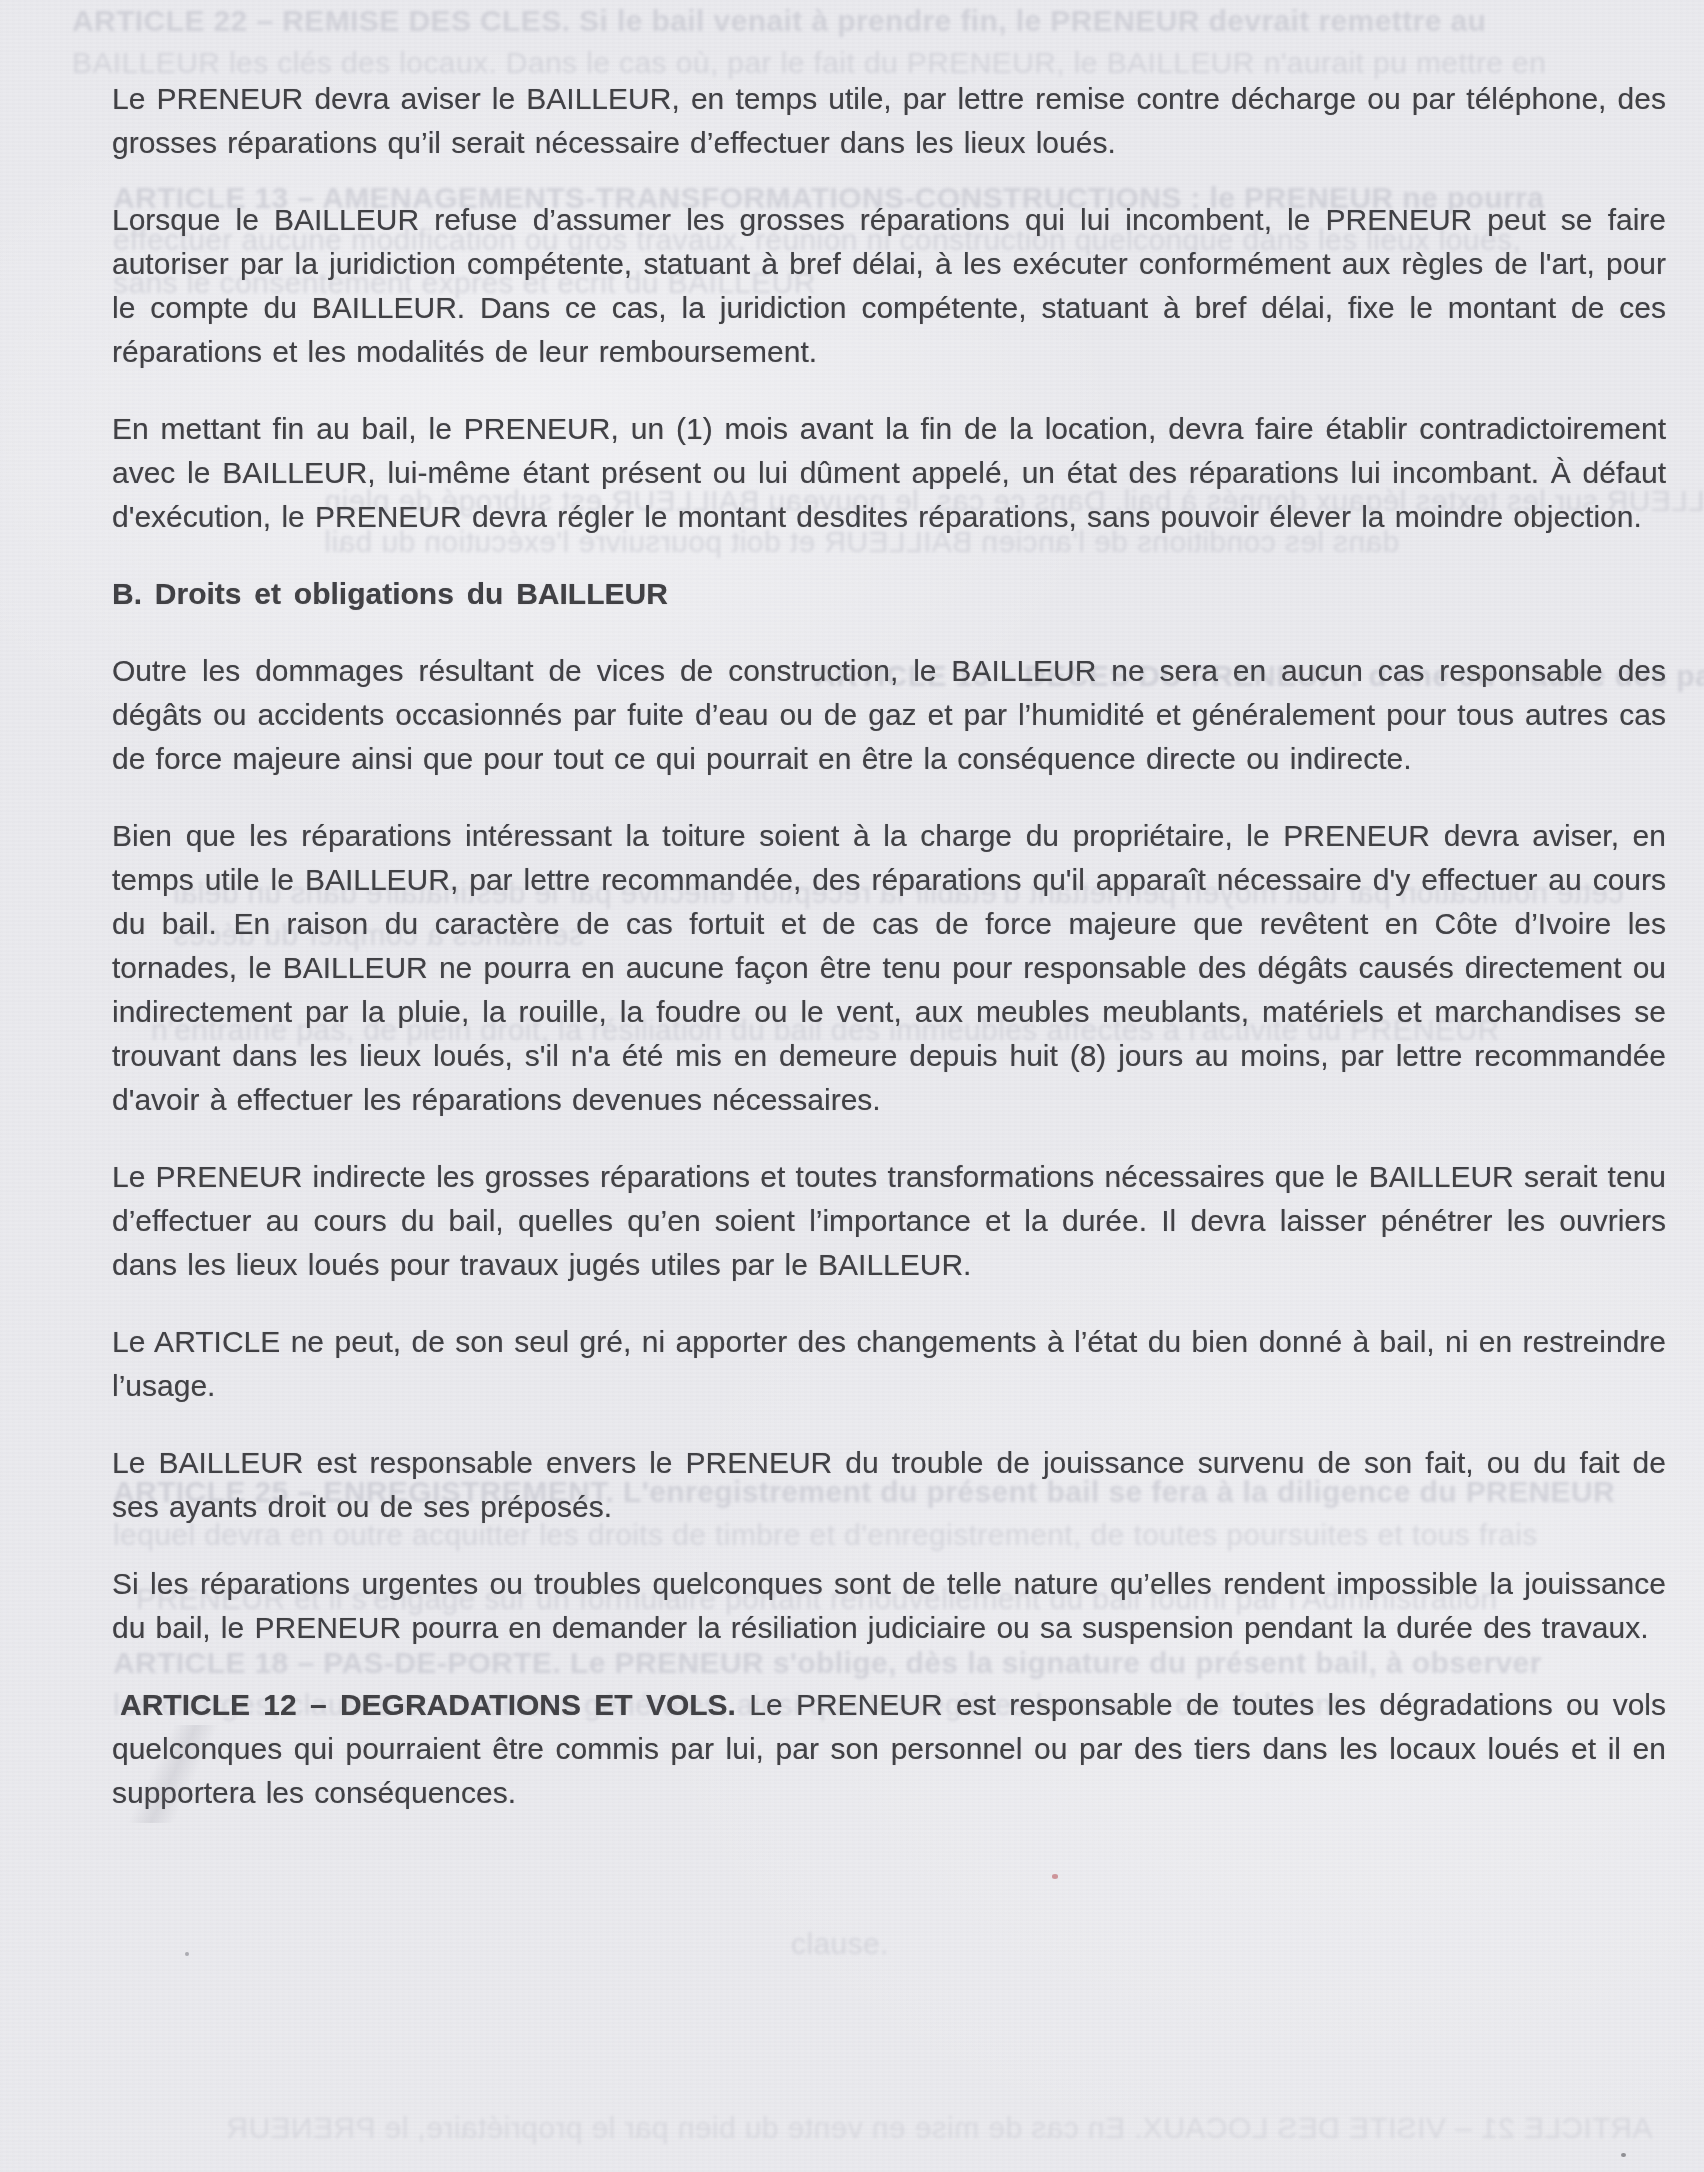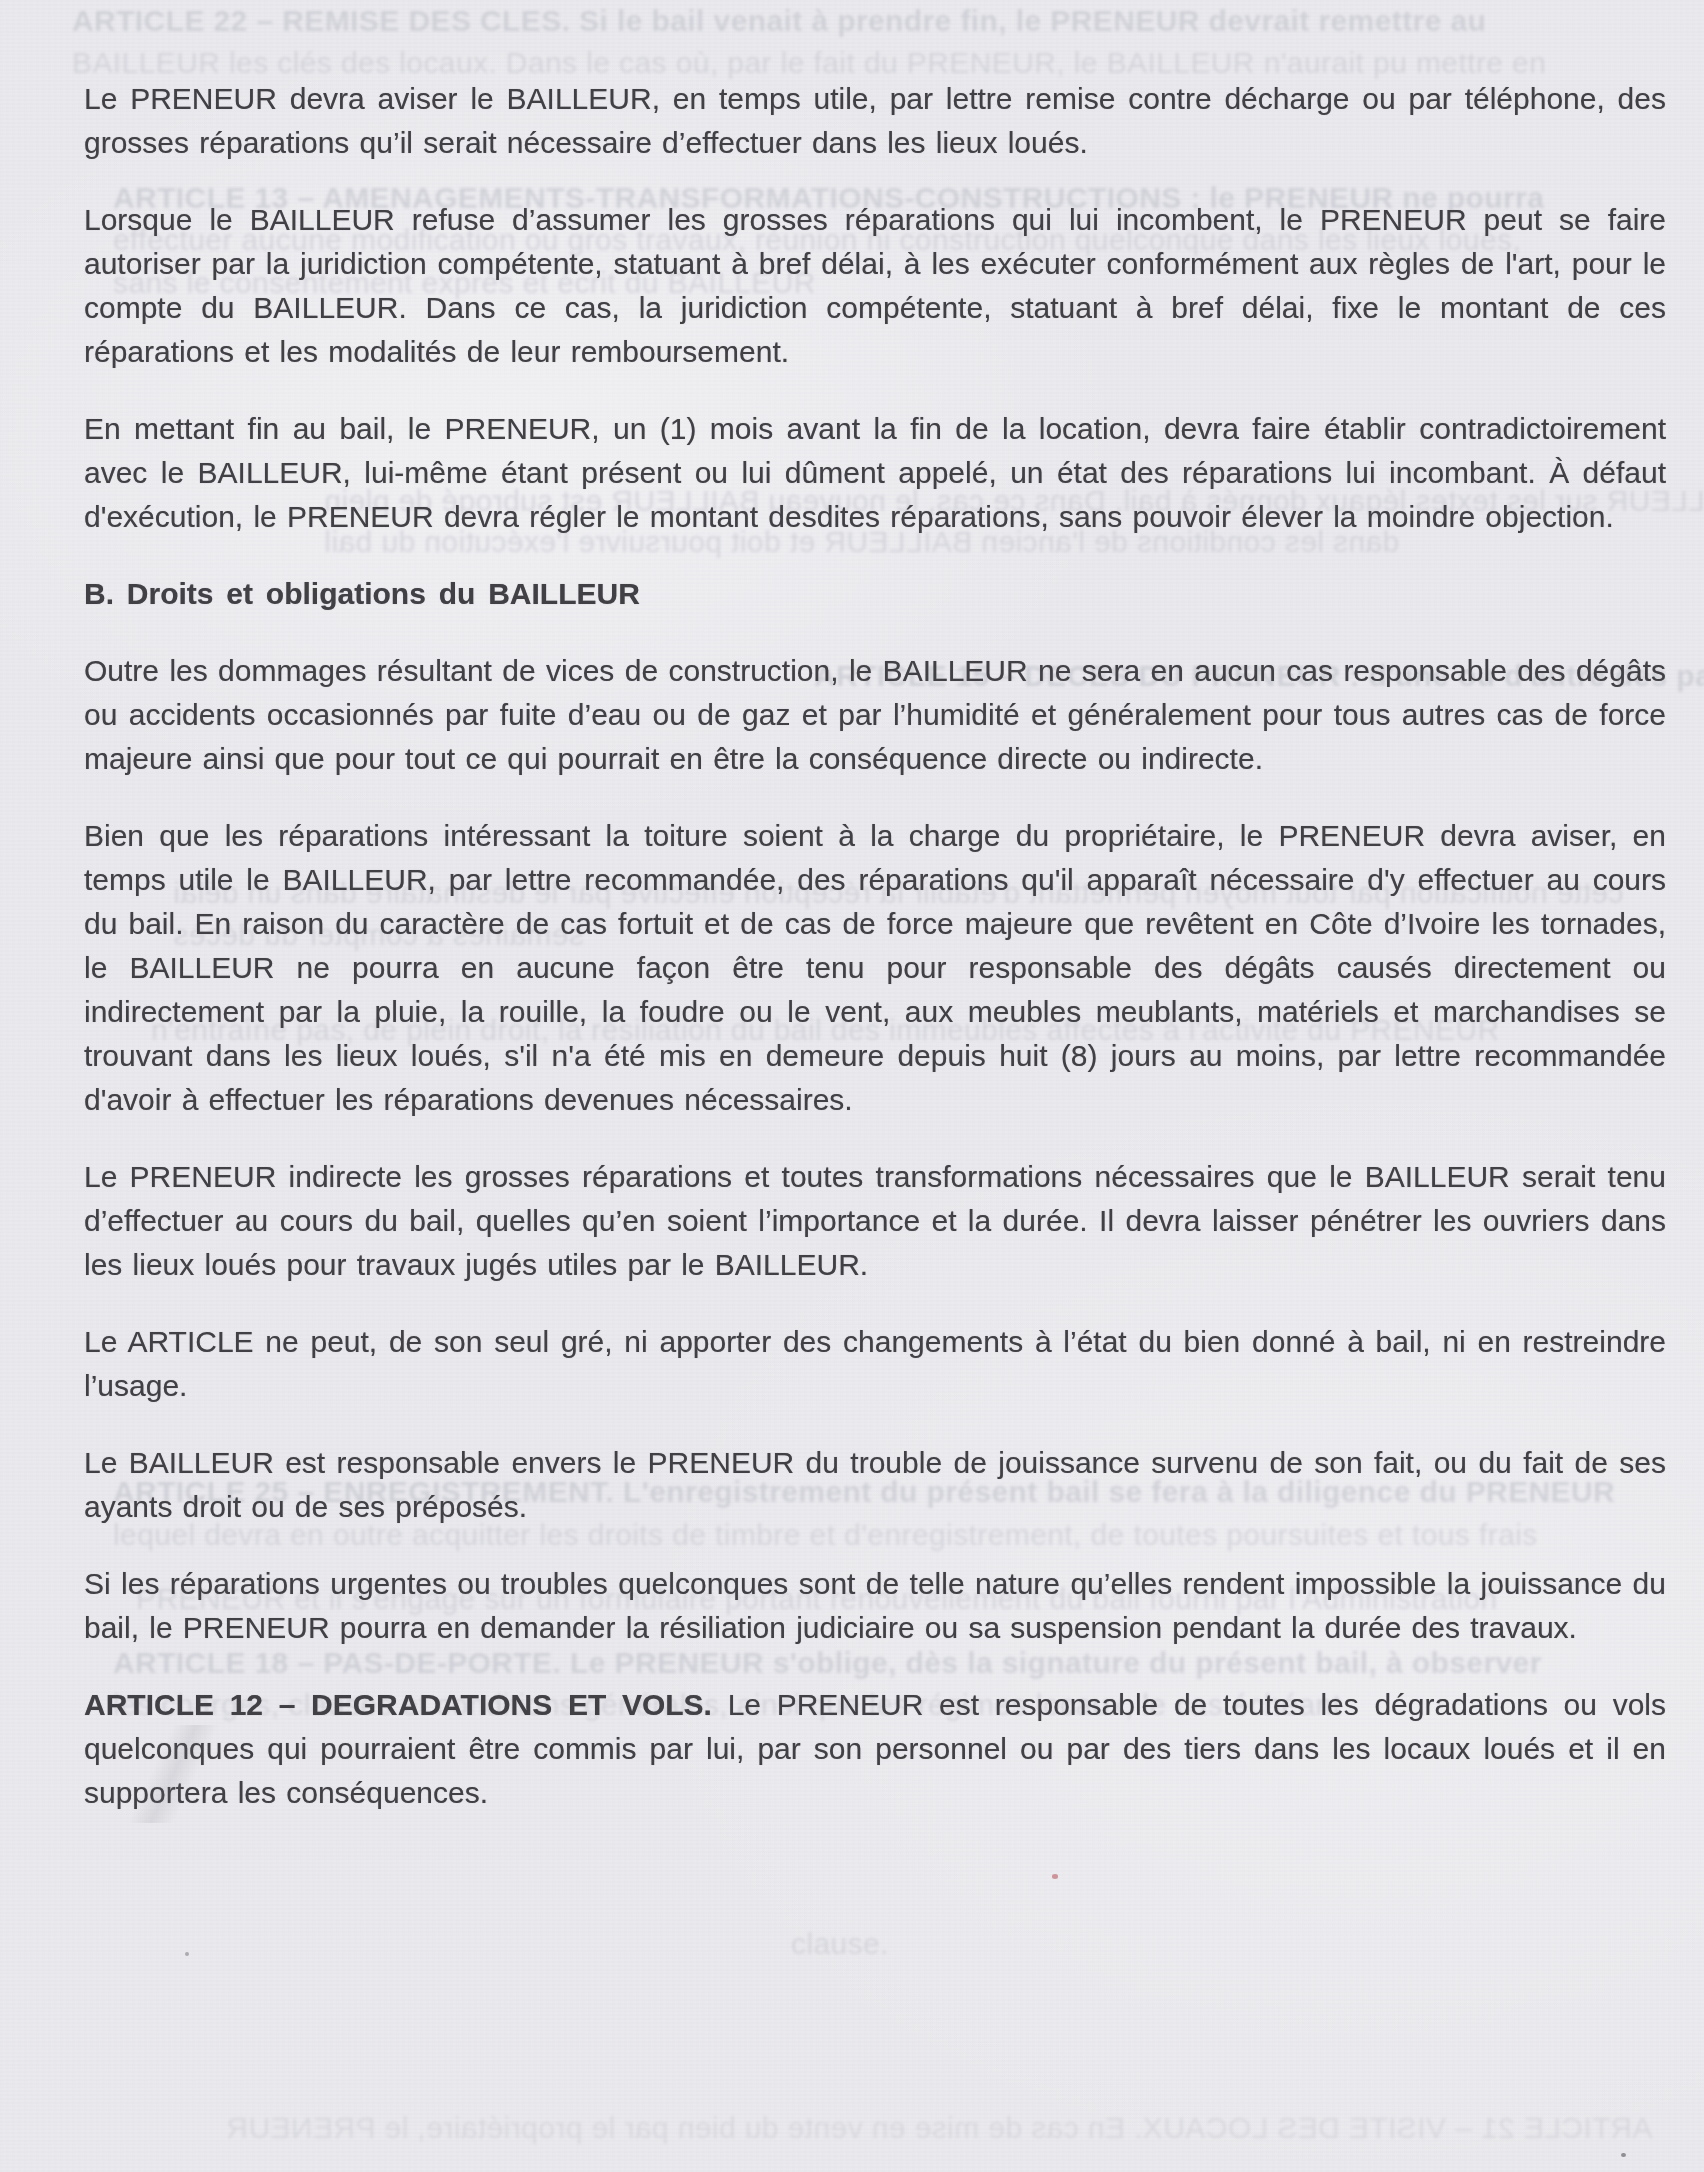--- a/index.html
+++ b/index.html
@@ -58,7 +58,7 @@
   .text-layer {
     position: absolute;
     inset: 0;
-    padding: 77px 39px 0 84px;
+    padding: 77px 39px 0 112px;
     box-sizing: border-box;
     border-radius: 29px;
   }

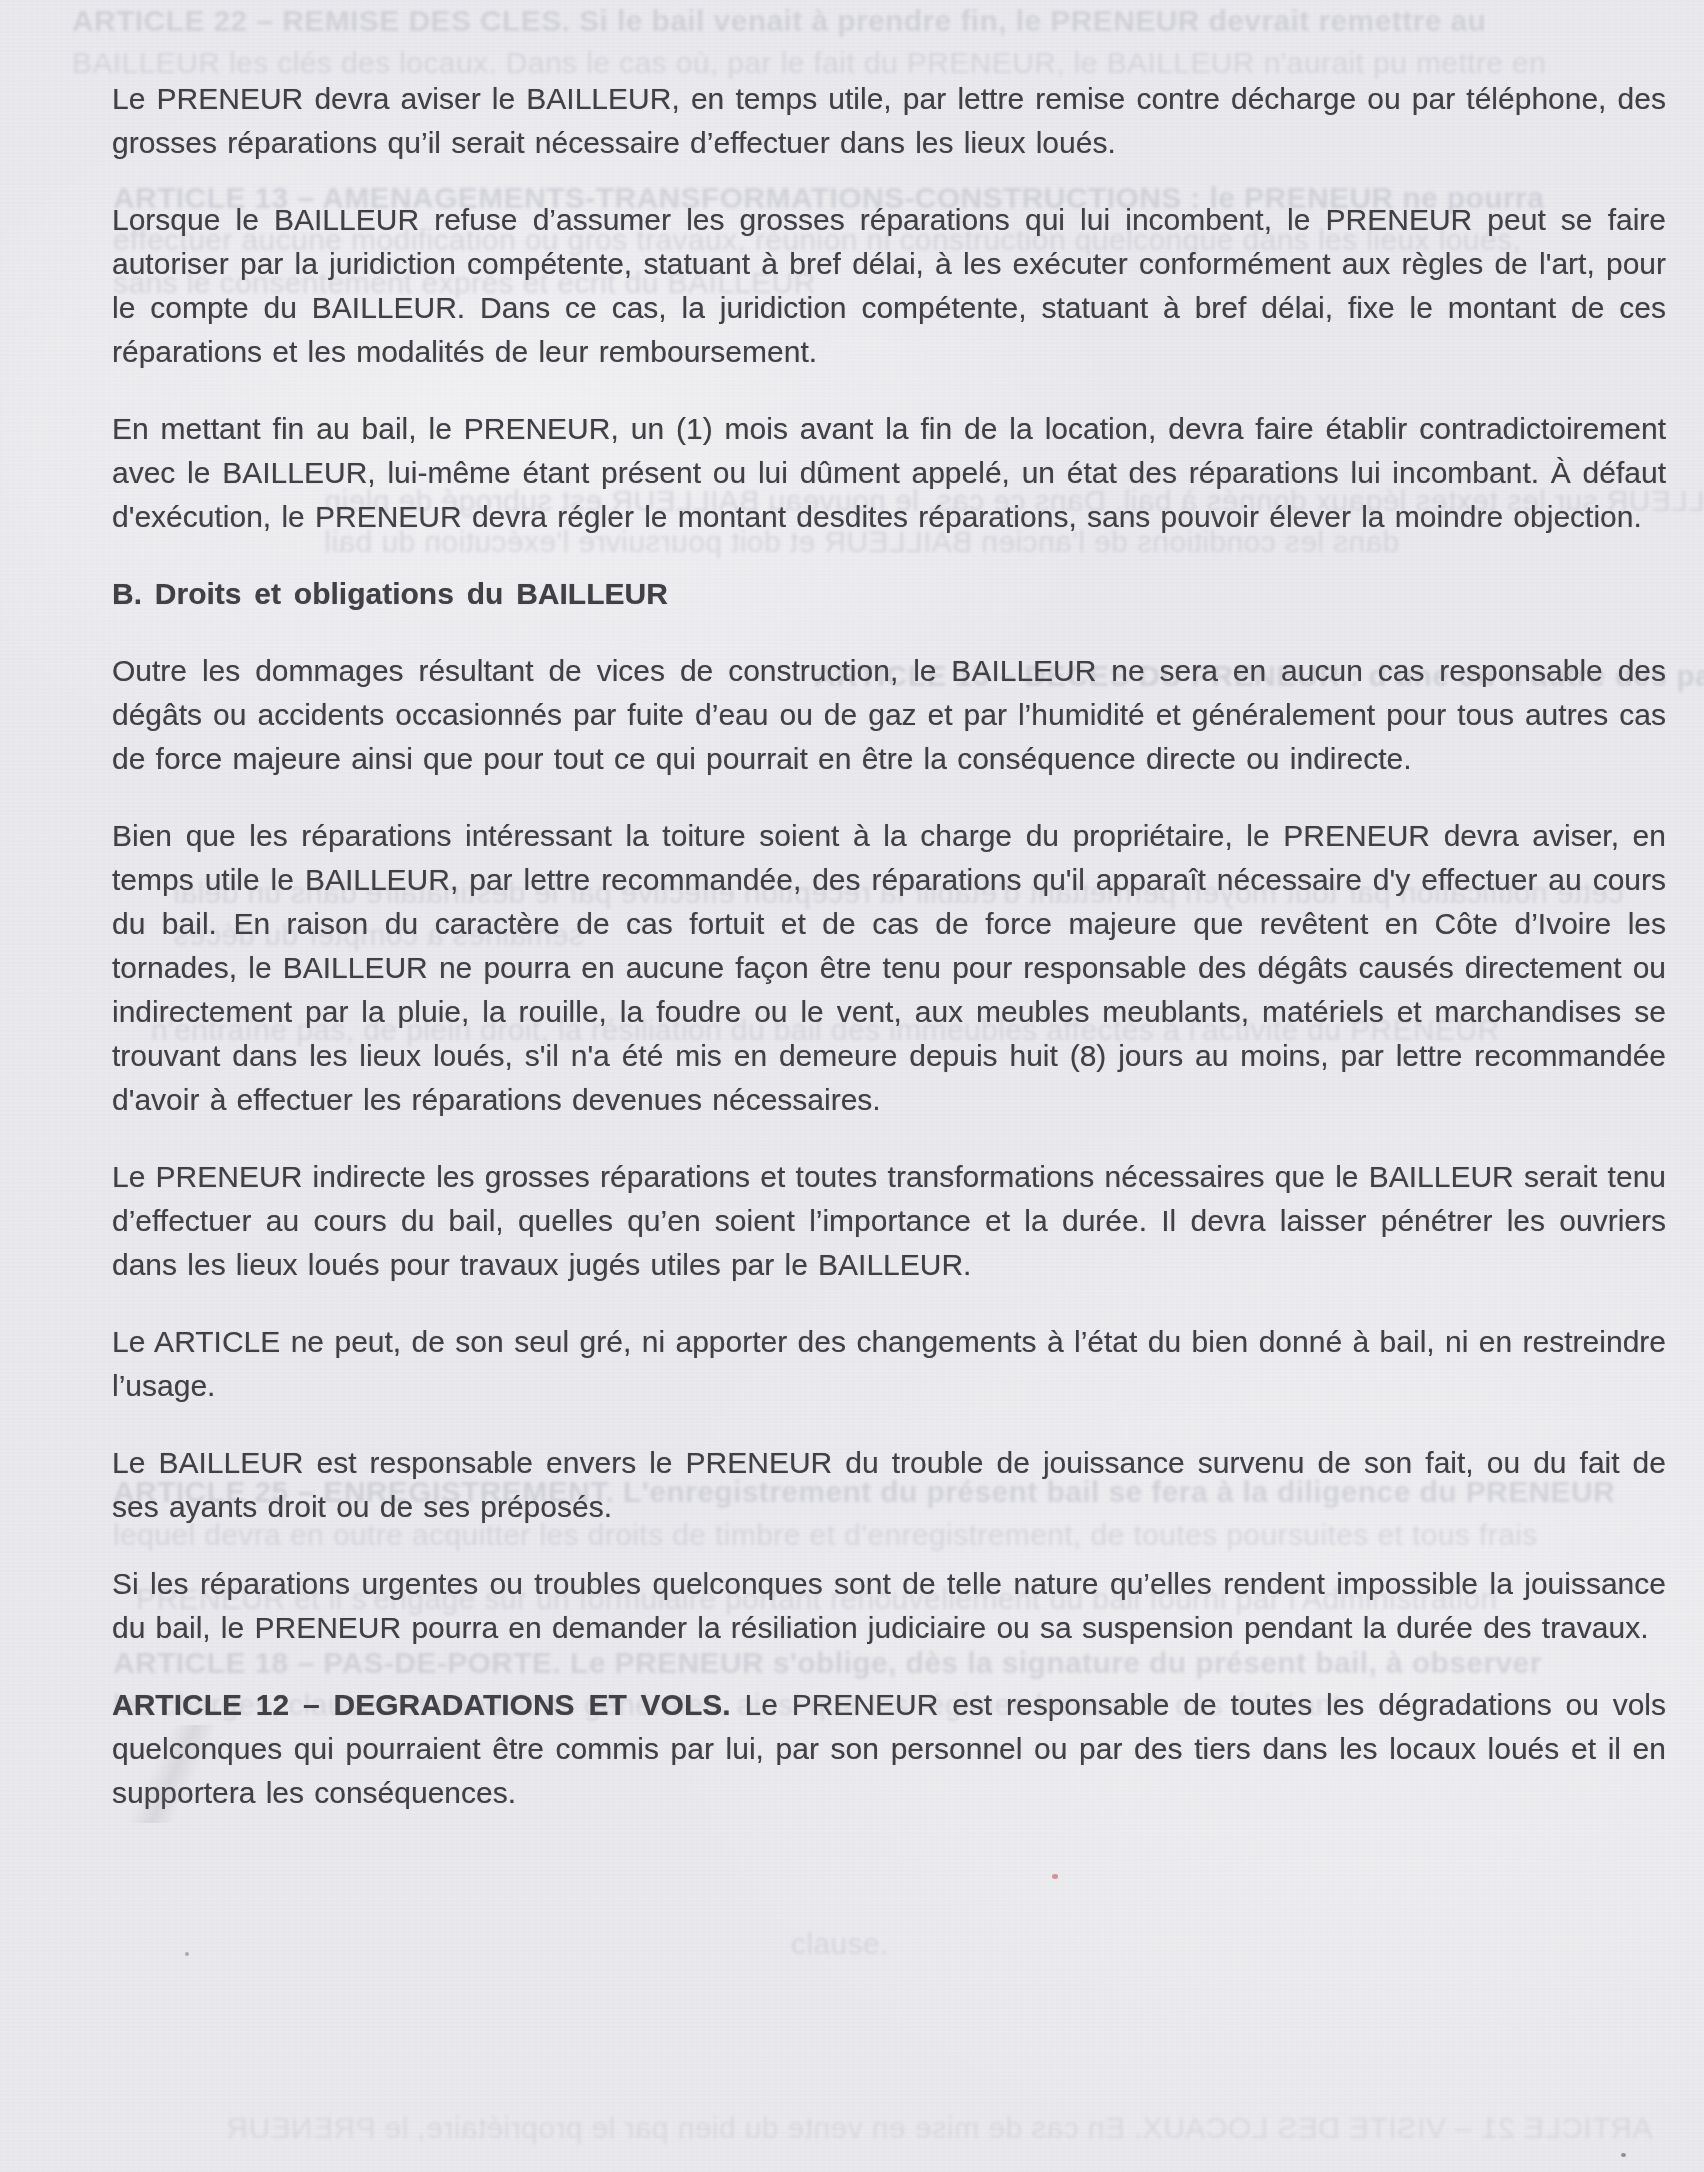--- a/index.html
+++ b/index.html
@@ -76,7 +76,7 @@
     text-align: left;
     word-spacing: 4.5px;
   }
-  .para strong { font-weight: bold; }
+  .para strong { font-weight: bold; margin-left: 8px; }
 
   
   .crease {

